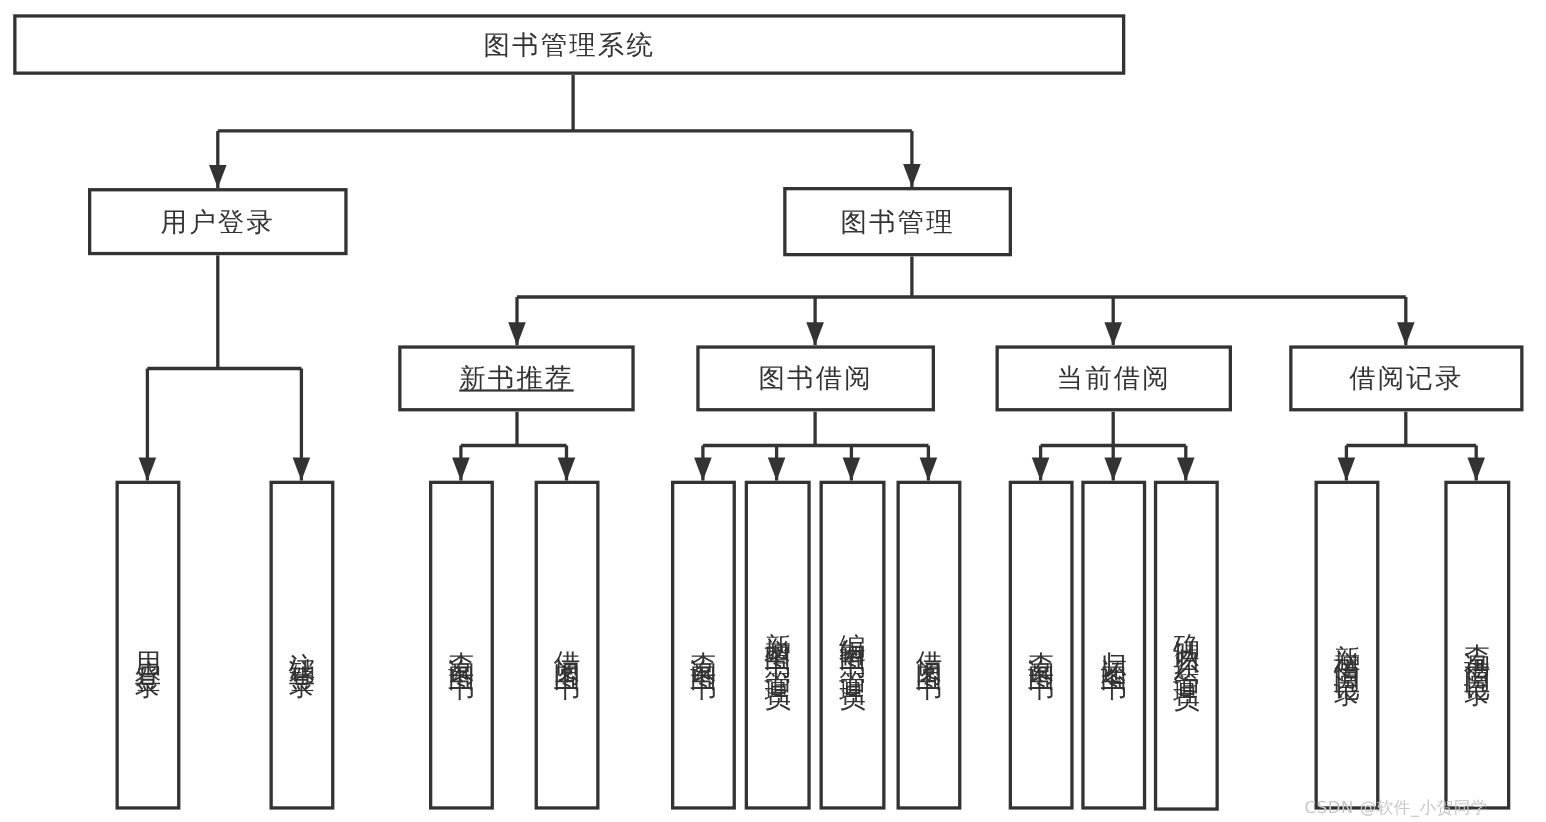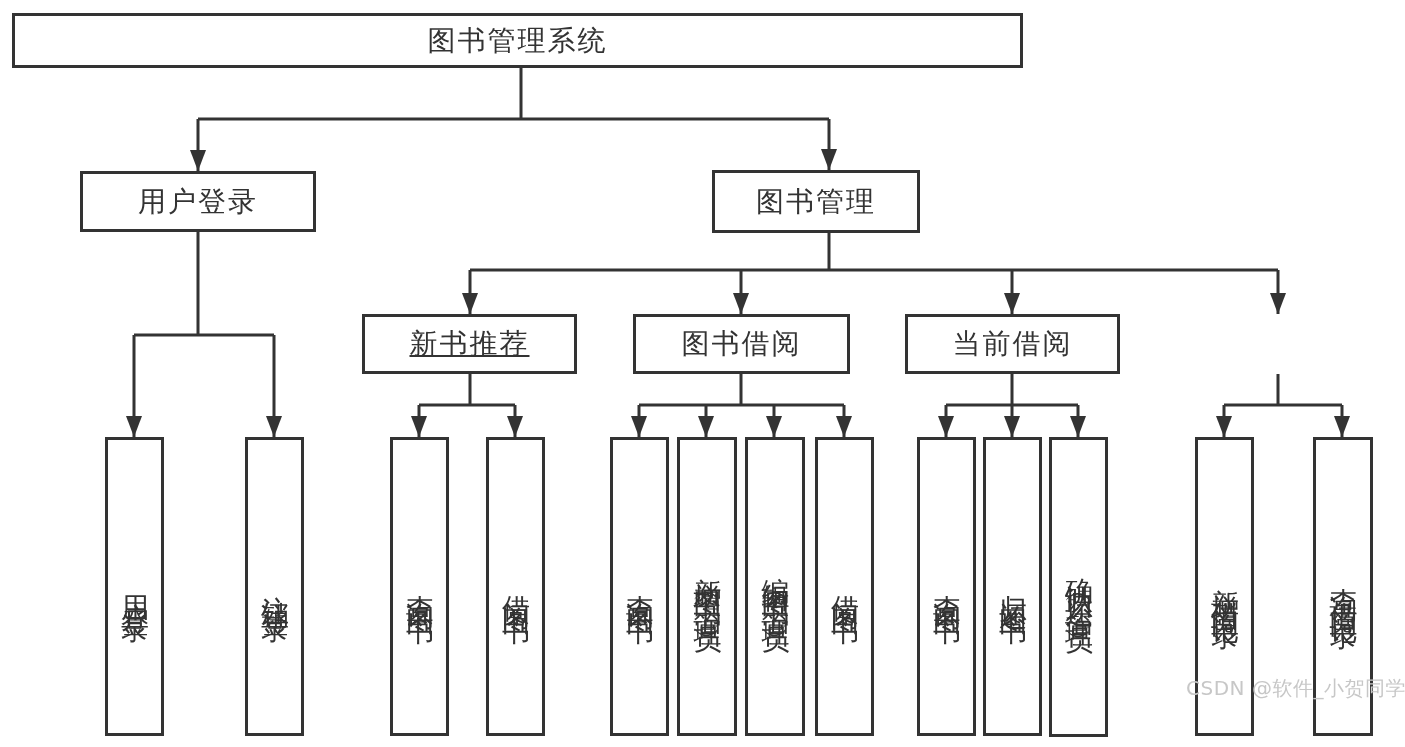--- a/index.html
+++ b/index.html
@@ -35,7 +35,7 @@
     z-index: 2;
   }
   .box .lbl {
-    font-size: 28px;
+    font-size: 24px;
     letter-spacing: 2px;
     white-space: nowrap;
     color: #333333;

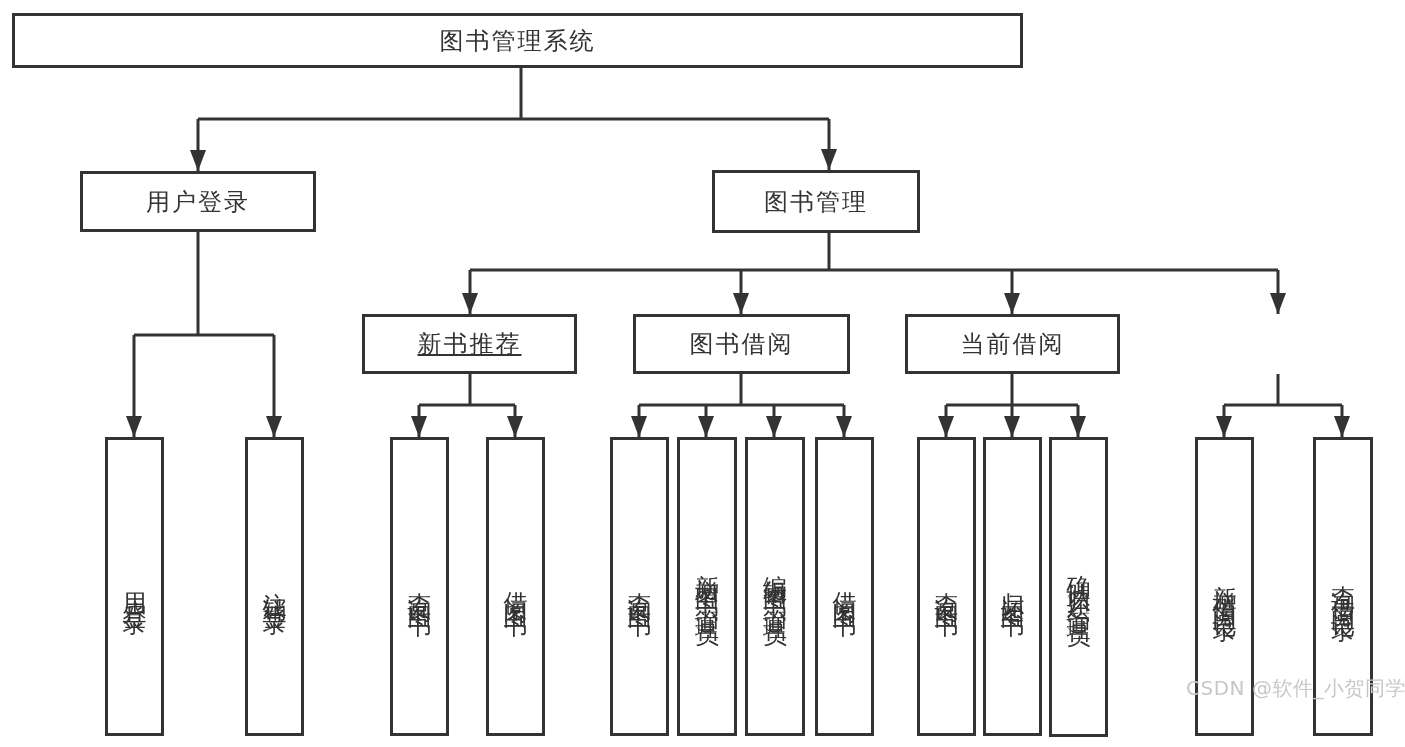--- a/index.html
+++ b/index.html
@@ -116,6 +116,9 @@
   <div class="box" style="left:633px; top:314px; width:217px; height:60px;">
     <span class="lbl">图书借阅</span>
   </div>
+  <div class="box" style="left:1172px; top:314px; width:213px; height:60px;">
+    <span class="lbl">借阅记录</span>
+  </div>
 
   <div class="box leaf" style="left:105px; top:437px; width:59px; height:299px;">
     <span class="lbl">用户登录</span>

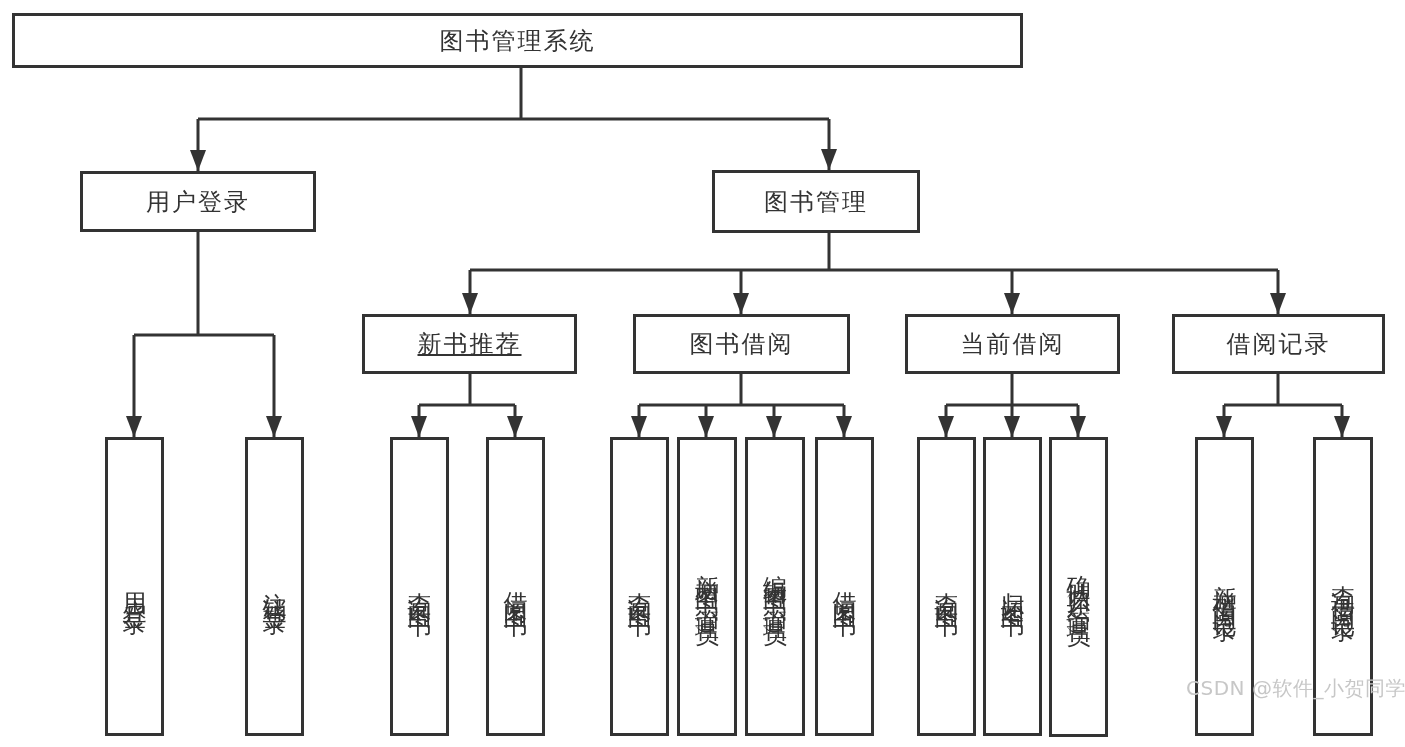--- a/index.html
+++ b/index.html
@@ -52,9 +52,9 @@
   .watermark {
     position: absolute;
     left: 1186px;
-    top: 675px;
+    top: 725px;
     z-index: 3;
-    font-size: 20px;
+    font-size: 15px;
     letter-spacing: 0.5px;
     color: #c7c7c7;
     white-space: nowrap;

